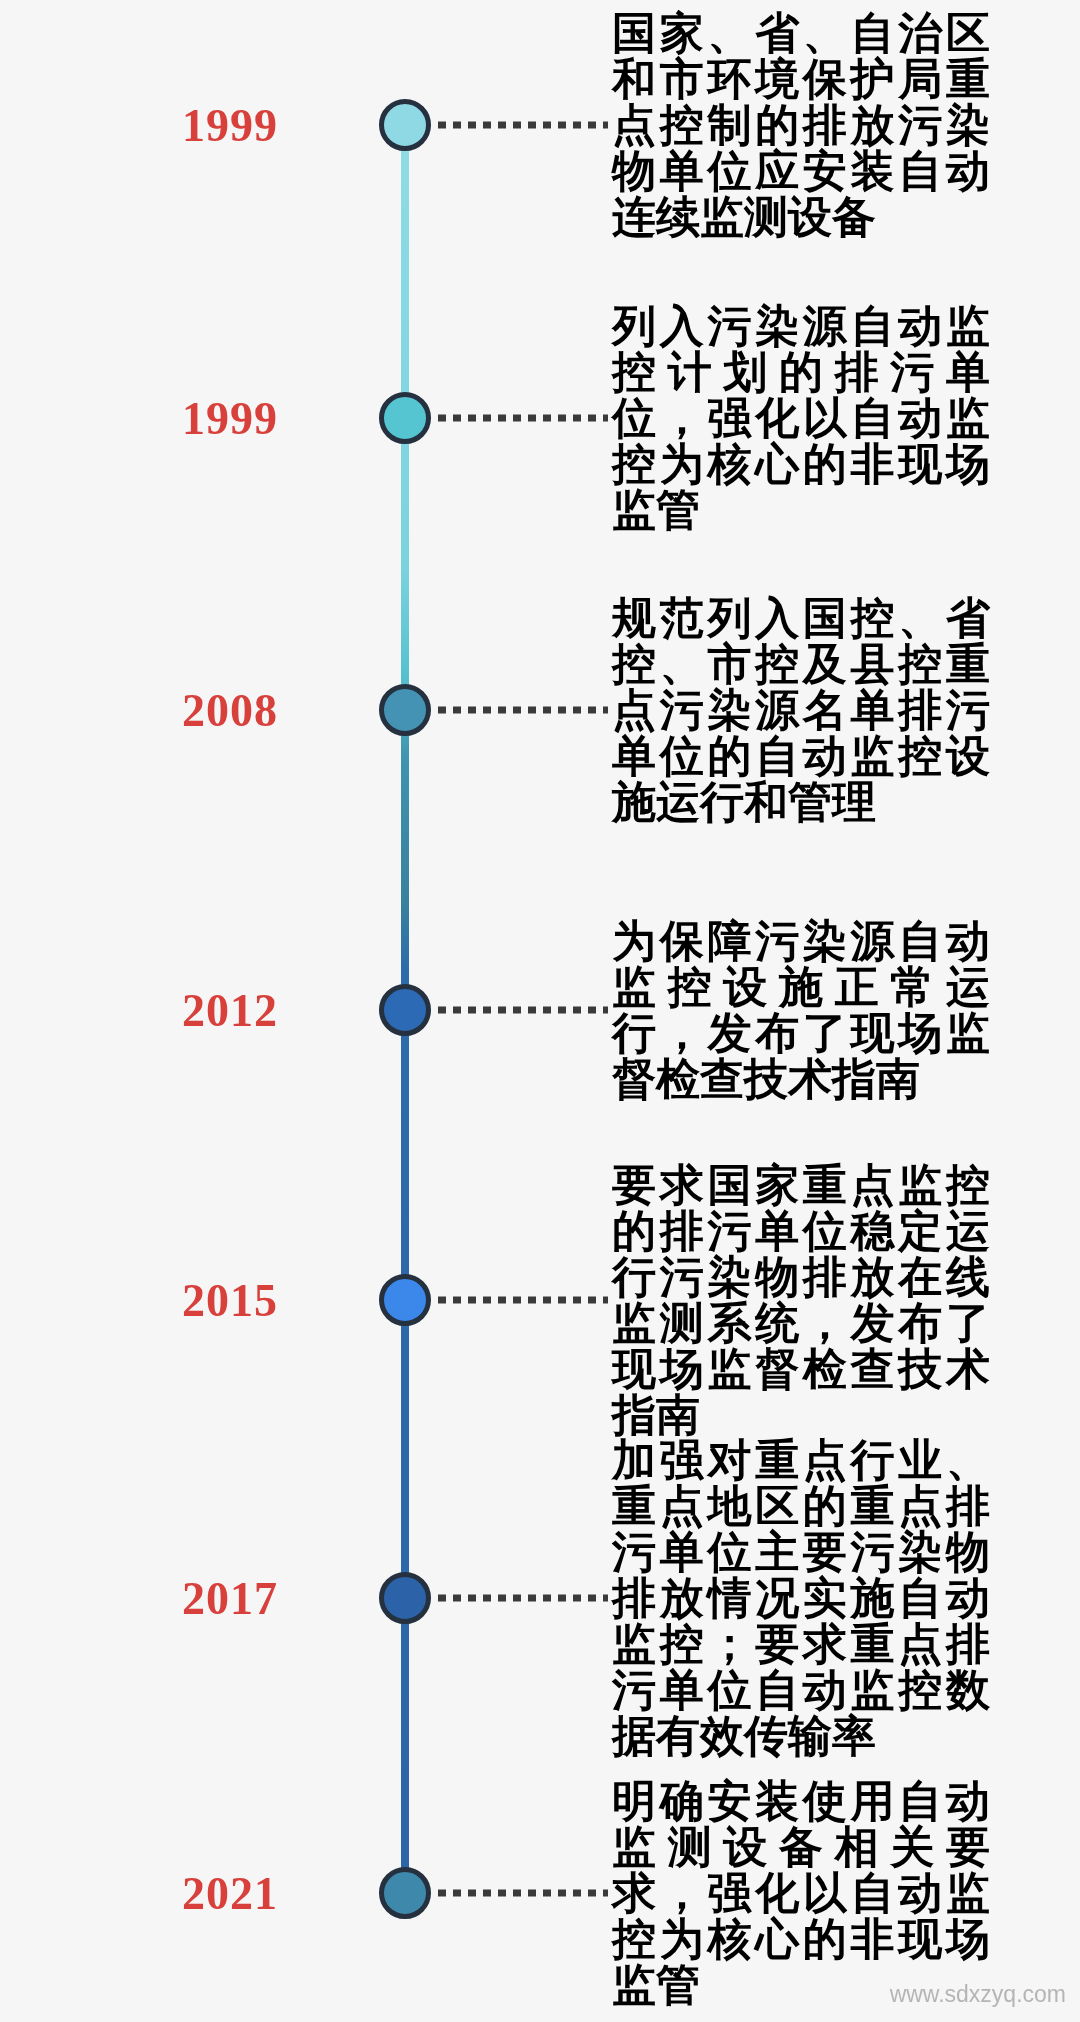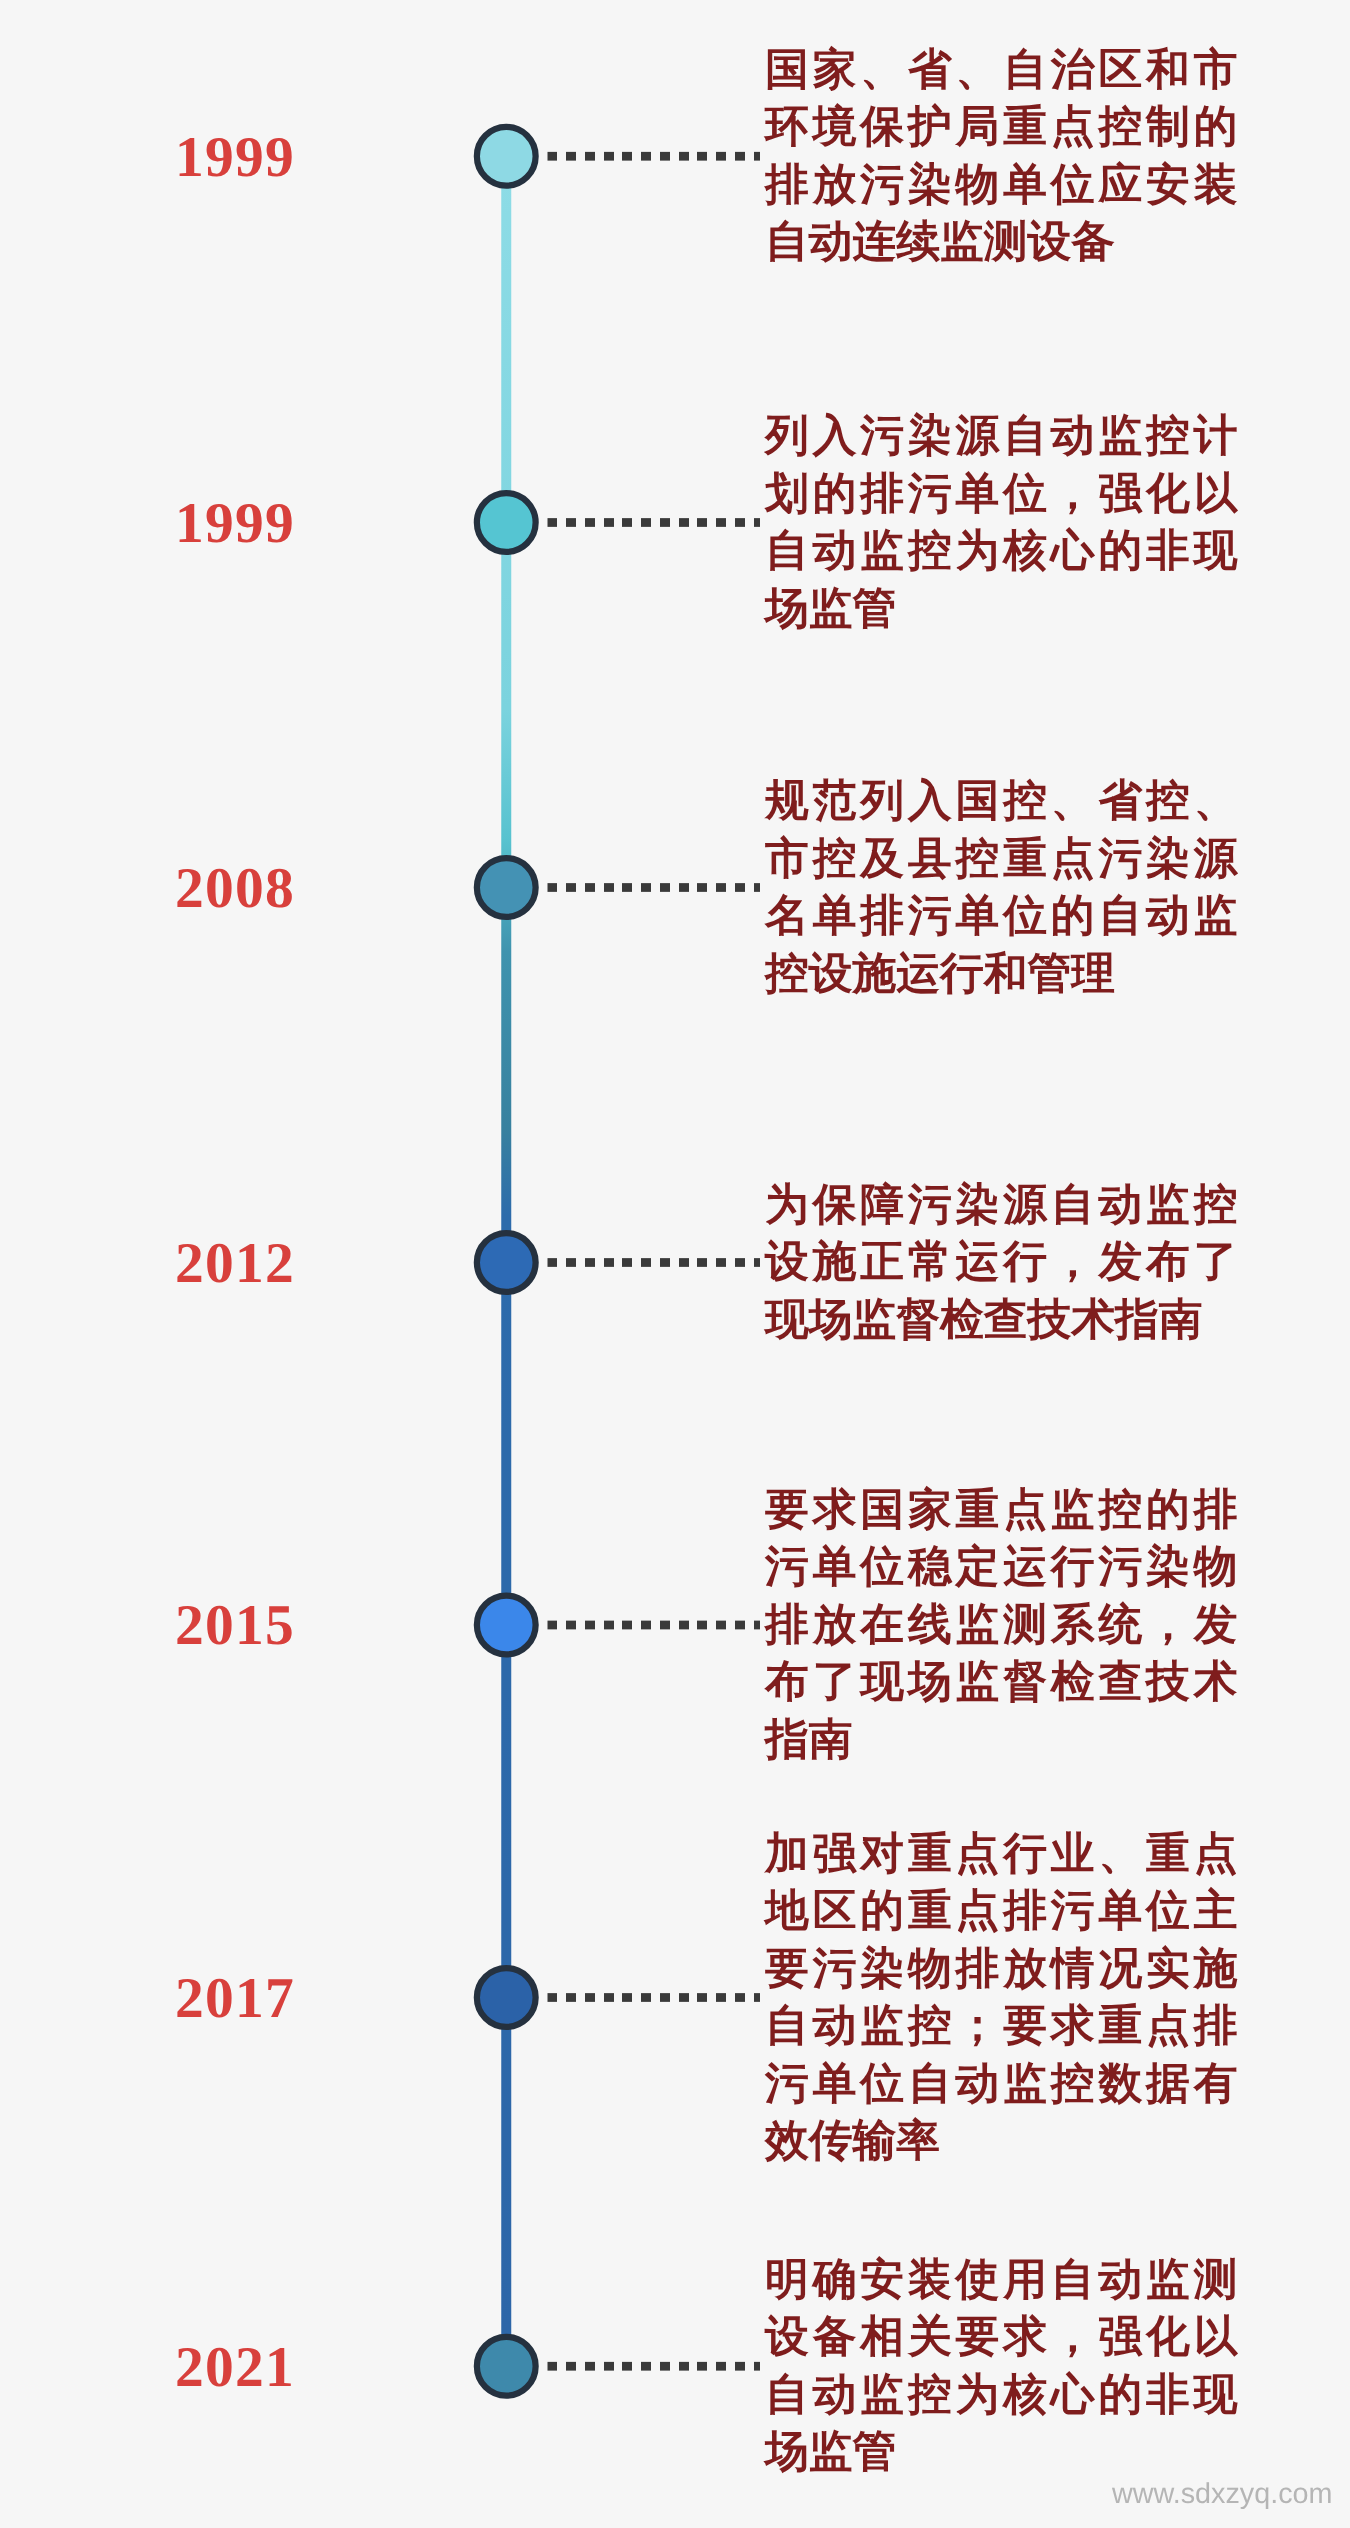--- a/index.html
+++ b/index.html
@@ -68,9 +68,9 @@
     top: 0;
     transform: translateY(-50%);
     font-weight: bold;
-    font-size: 35px;
+    font-size: 44px;
     line-height: 46px;
-    color: #7f1d1d;
+    color: #000000;
     text-align: justify;
   }
   .watermark {

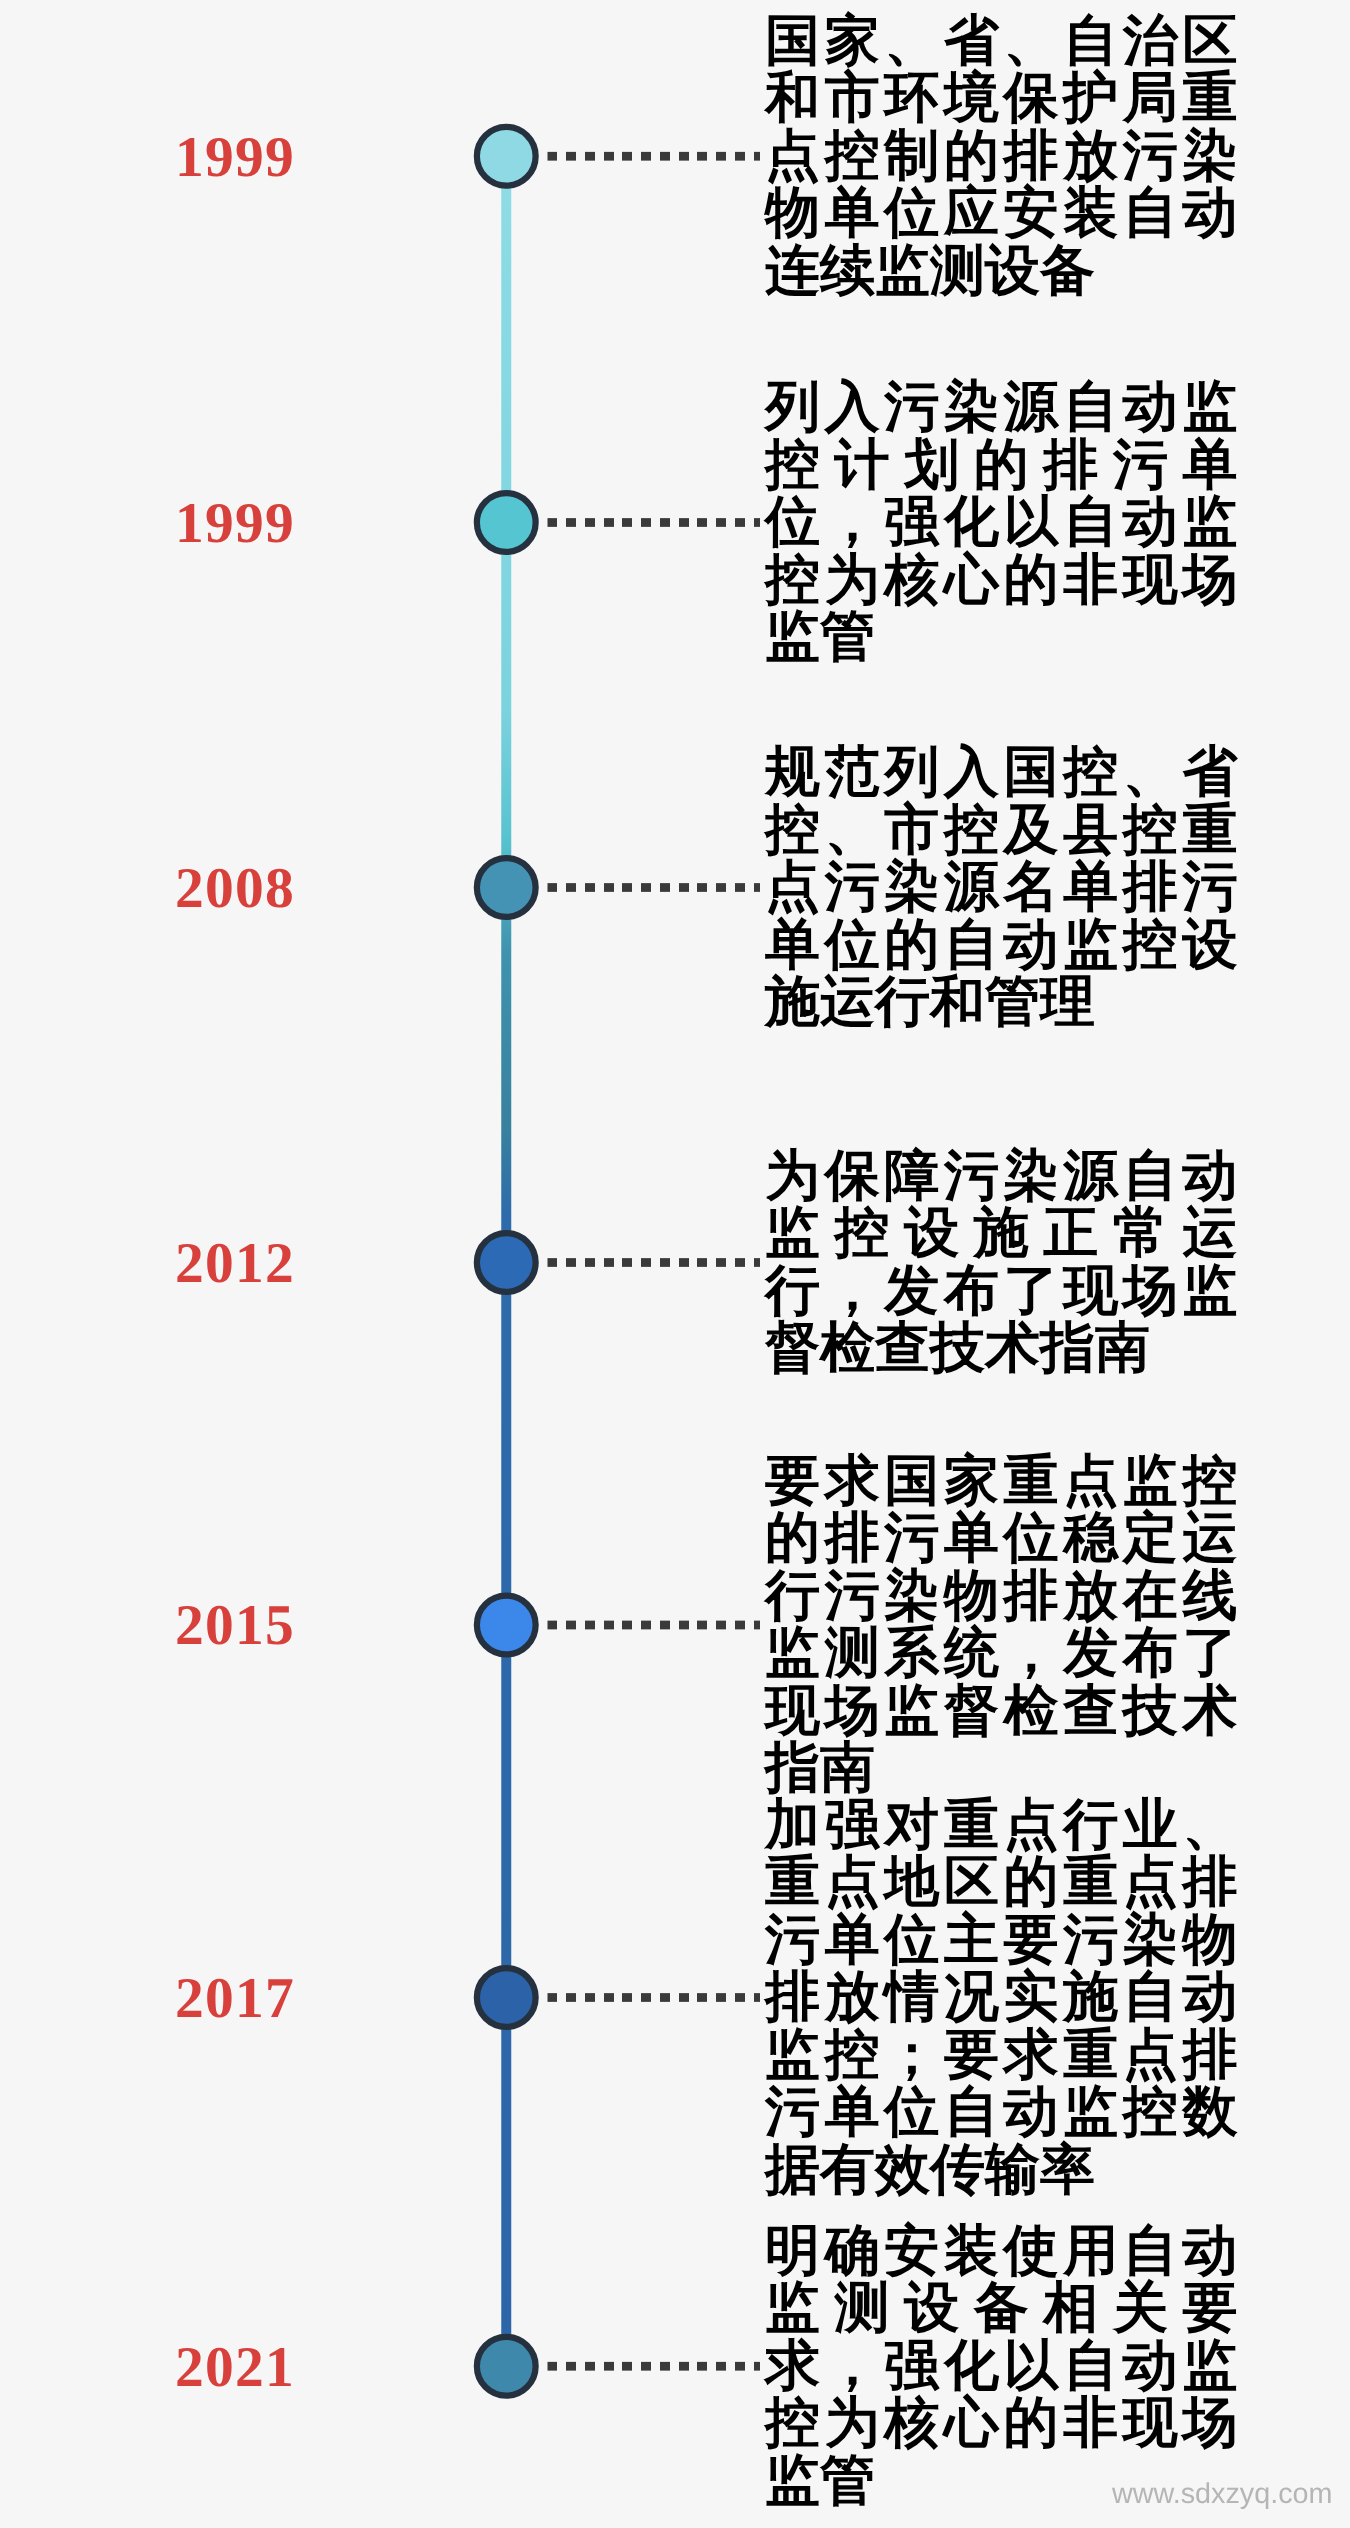--- a/index.html
+++ b/index.html
@@ -34,7 +34,7 @@
     width: 180px;
     top: 0;
     transform: translateY(-50%);
-    text-align: left;
+    text-align: center;
     font-family: "Liberation Serif", "DejaVu Serif", serif;
     font-weight: bold;
     font-size: 46px;

